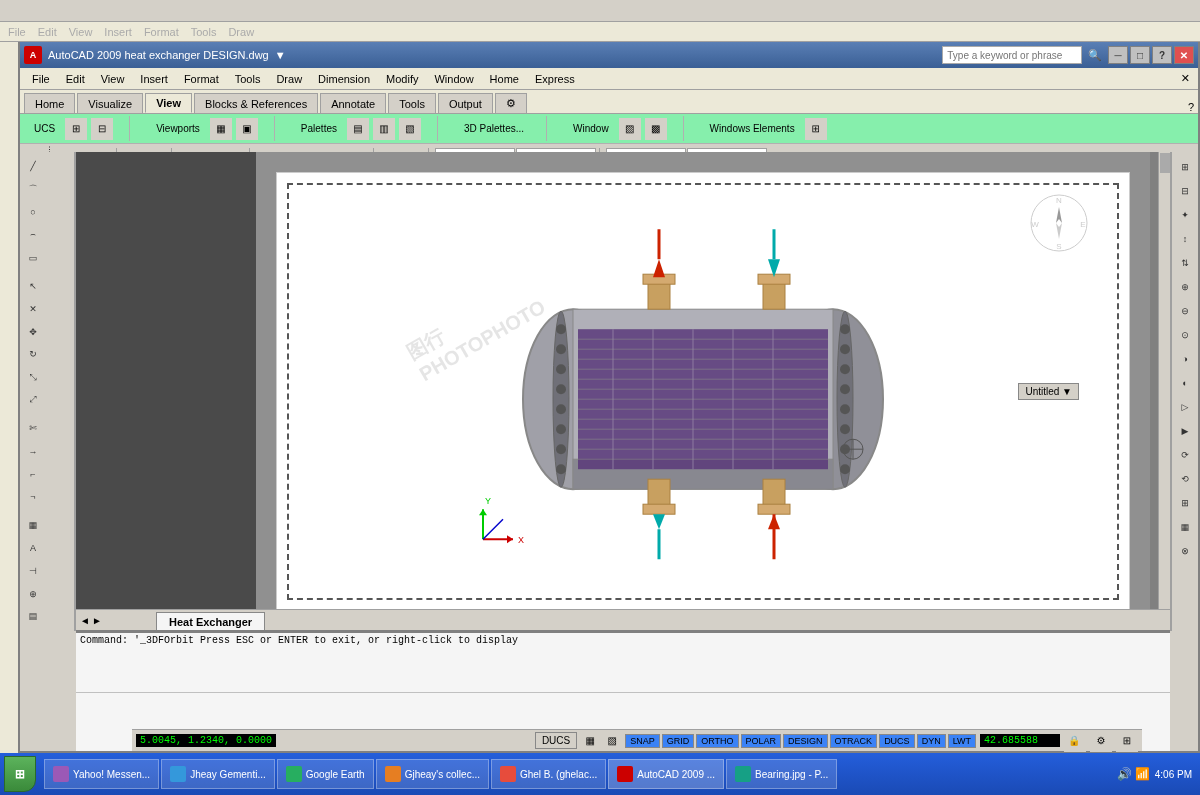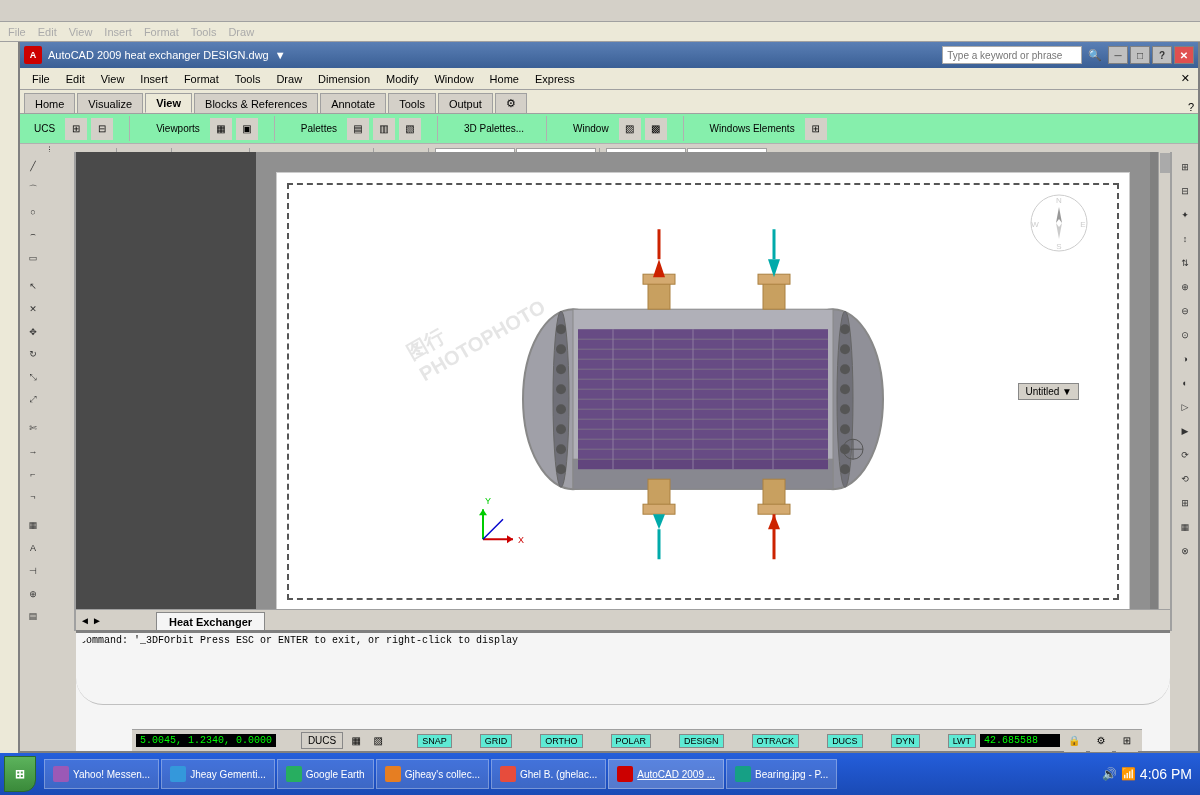--- a/index.html
+++ b/index.html
@@ -333,7 +333,7 @@
     }
 
     .command-output {
-      height: 72px;
+      height: 60px;
       background: #f5f5f5;
       border-bottom: 1px solid #c0c0c0;
       padding: 2px 4px;
@@ -341,7 +341,6 @@
       font-family: 'Courier New', monospace;
       color: #000;
       overflow: hidden;
-      border-radius: 27px;
     }
 
     .command-input-area {

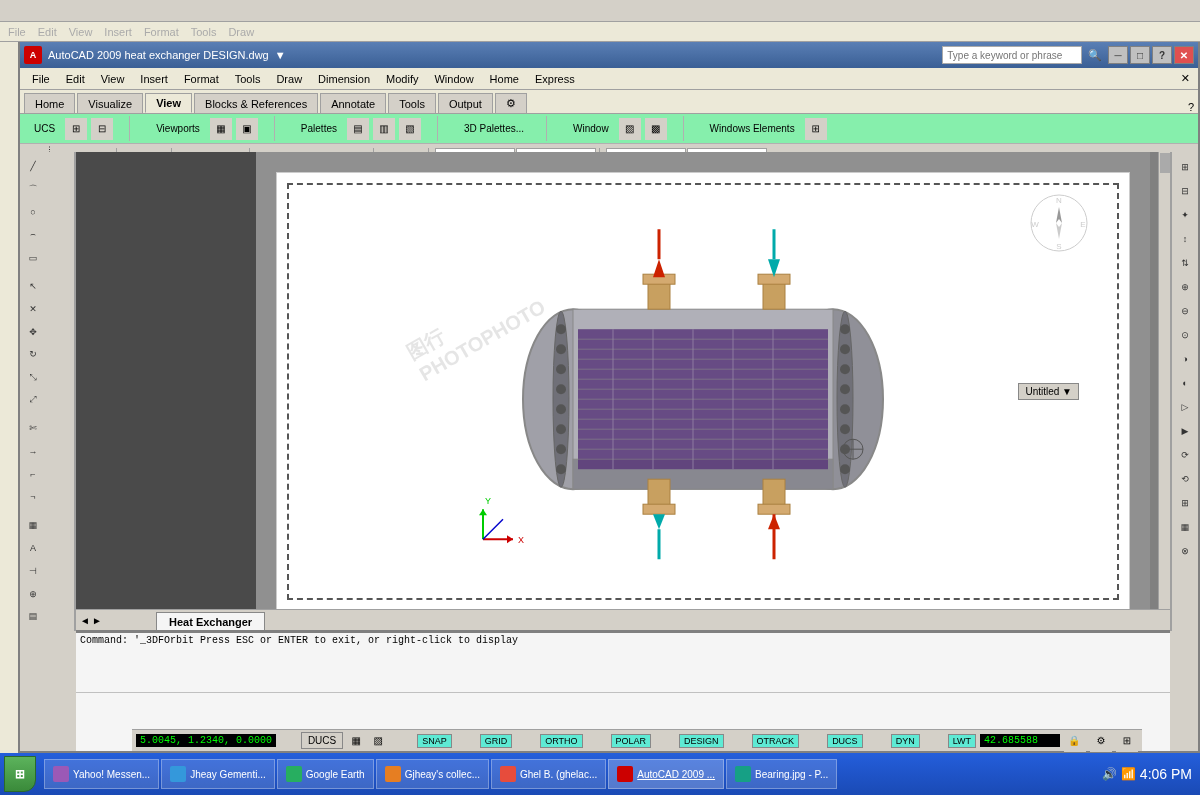--- a/index.html
+++ b/index.html
@@ -505,11 +505,10 @@
 
     .status-icon-btn {
       padding: 1px 4px;
-      background: #5eead4;
+      background: #3b82f6;
       border: 1px solid #888;
       font-size: 9px;
       cursor: pointer;
-      margin-left: 26px;
     }
 
     .compass-rose {

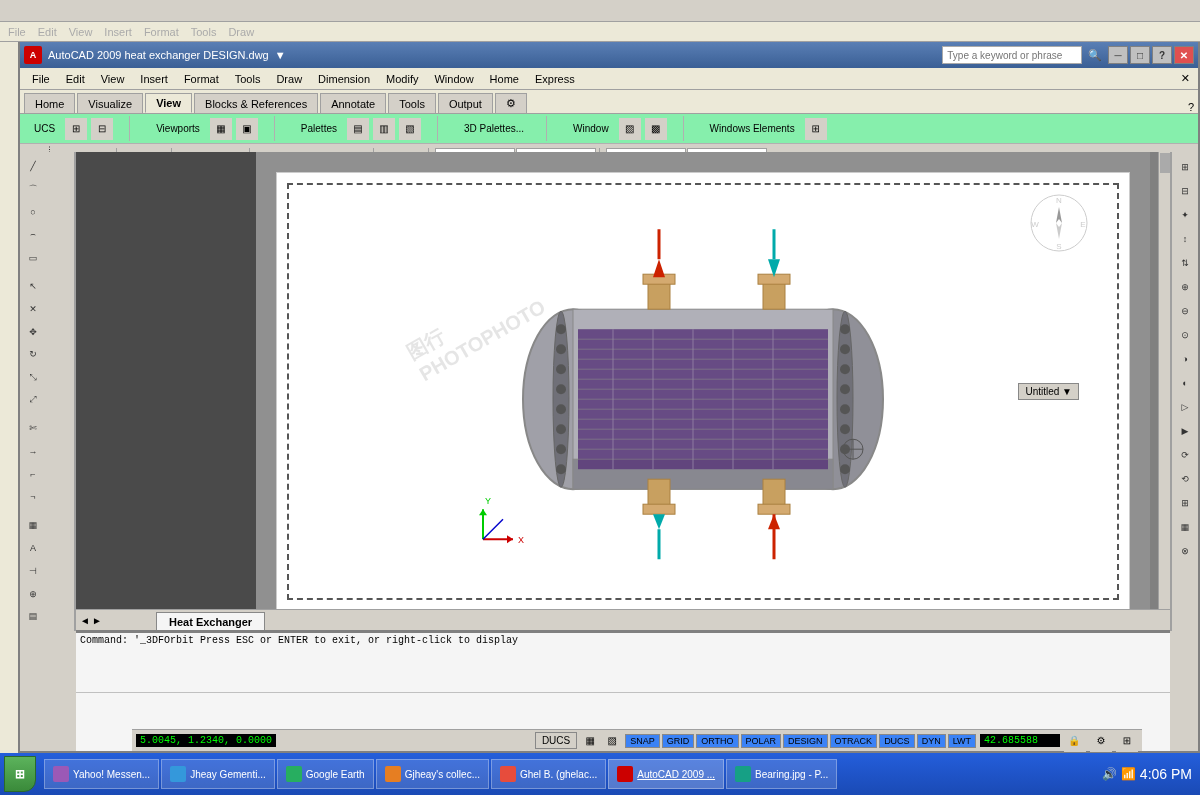--- a/index.html
+++ b/index.html
@@ -930,7 +930,7 @@
       <div class="taskbar-icon" style="background:#E74C3C;"></div>
       <span>Ghel B. (ghelac...</span>
     </div>
-    <div class="taskbar-btn" style="background:rgba(255,255,255,0.25);text-decoration:underline;">
+    <div class="taskbar-btn" style="background:rgba(255,255,255,0.25);">
       <div class="taskbar-icon" style="background:#cc0000;"></div>
       <span>AutoCAD 2009 ...</span>
     </div>

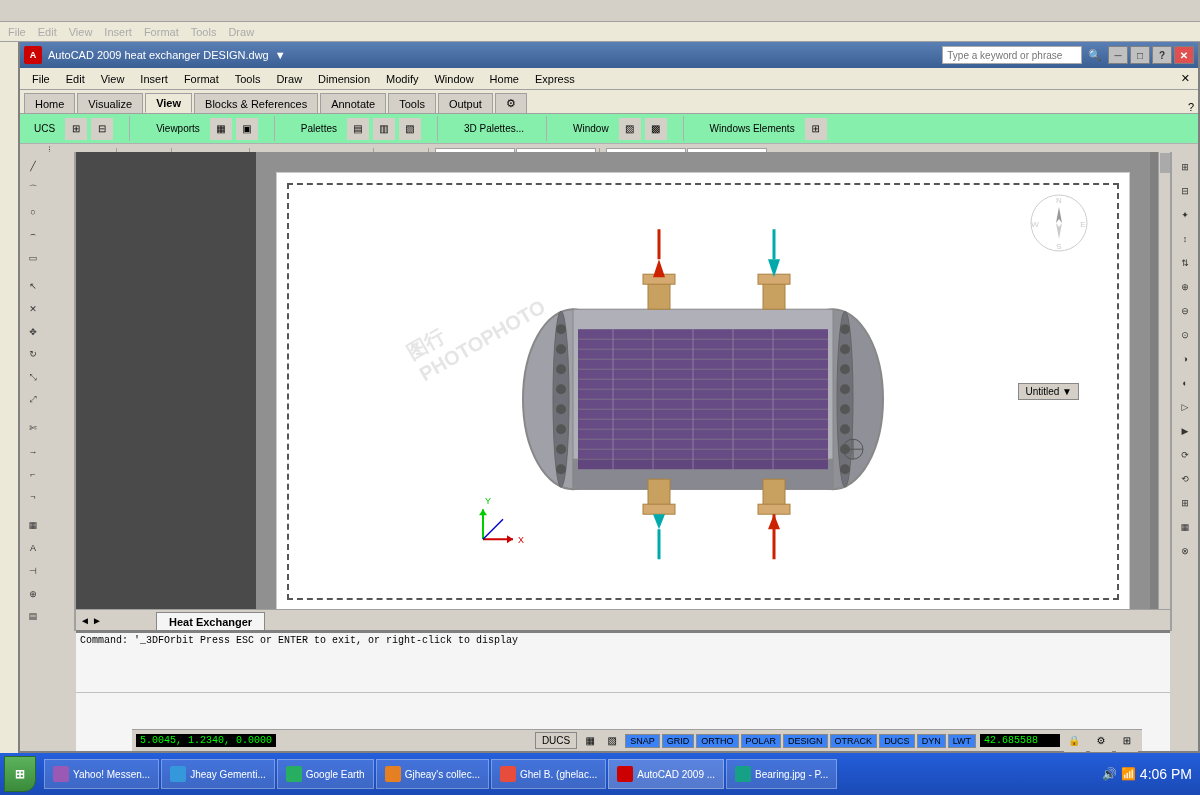--- a/index.html
+++ b/index.html
@@ -470,7 +470,7 @@
 
     .clock {
       color: white;
-      font-size: 14px;
+      font-size: 10px;
       text-align: center;
     }
 

